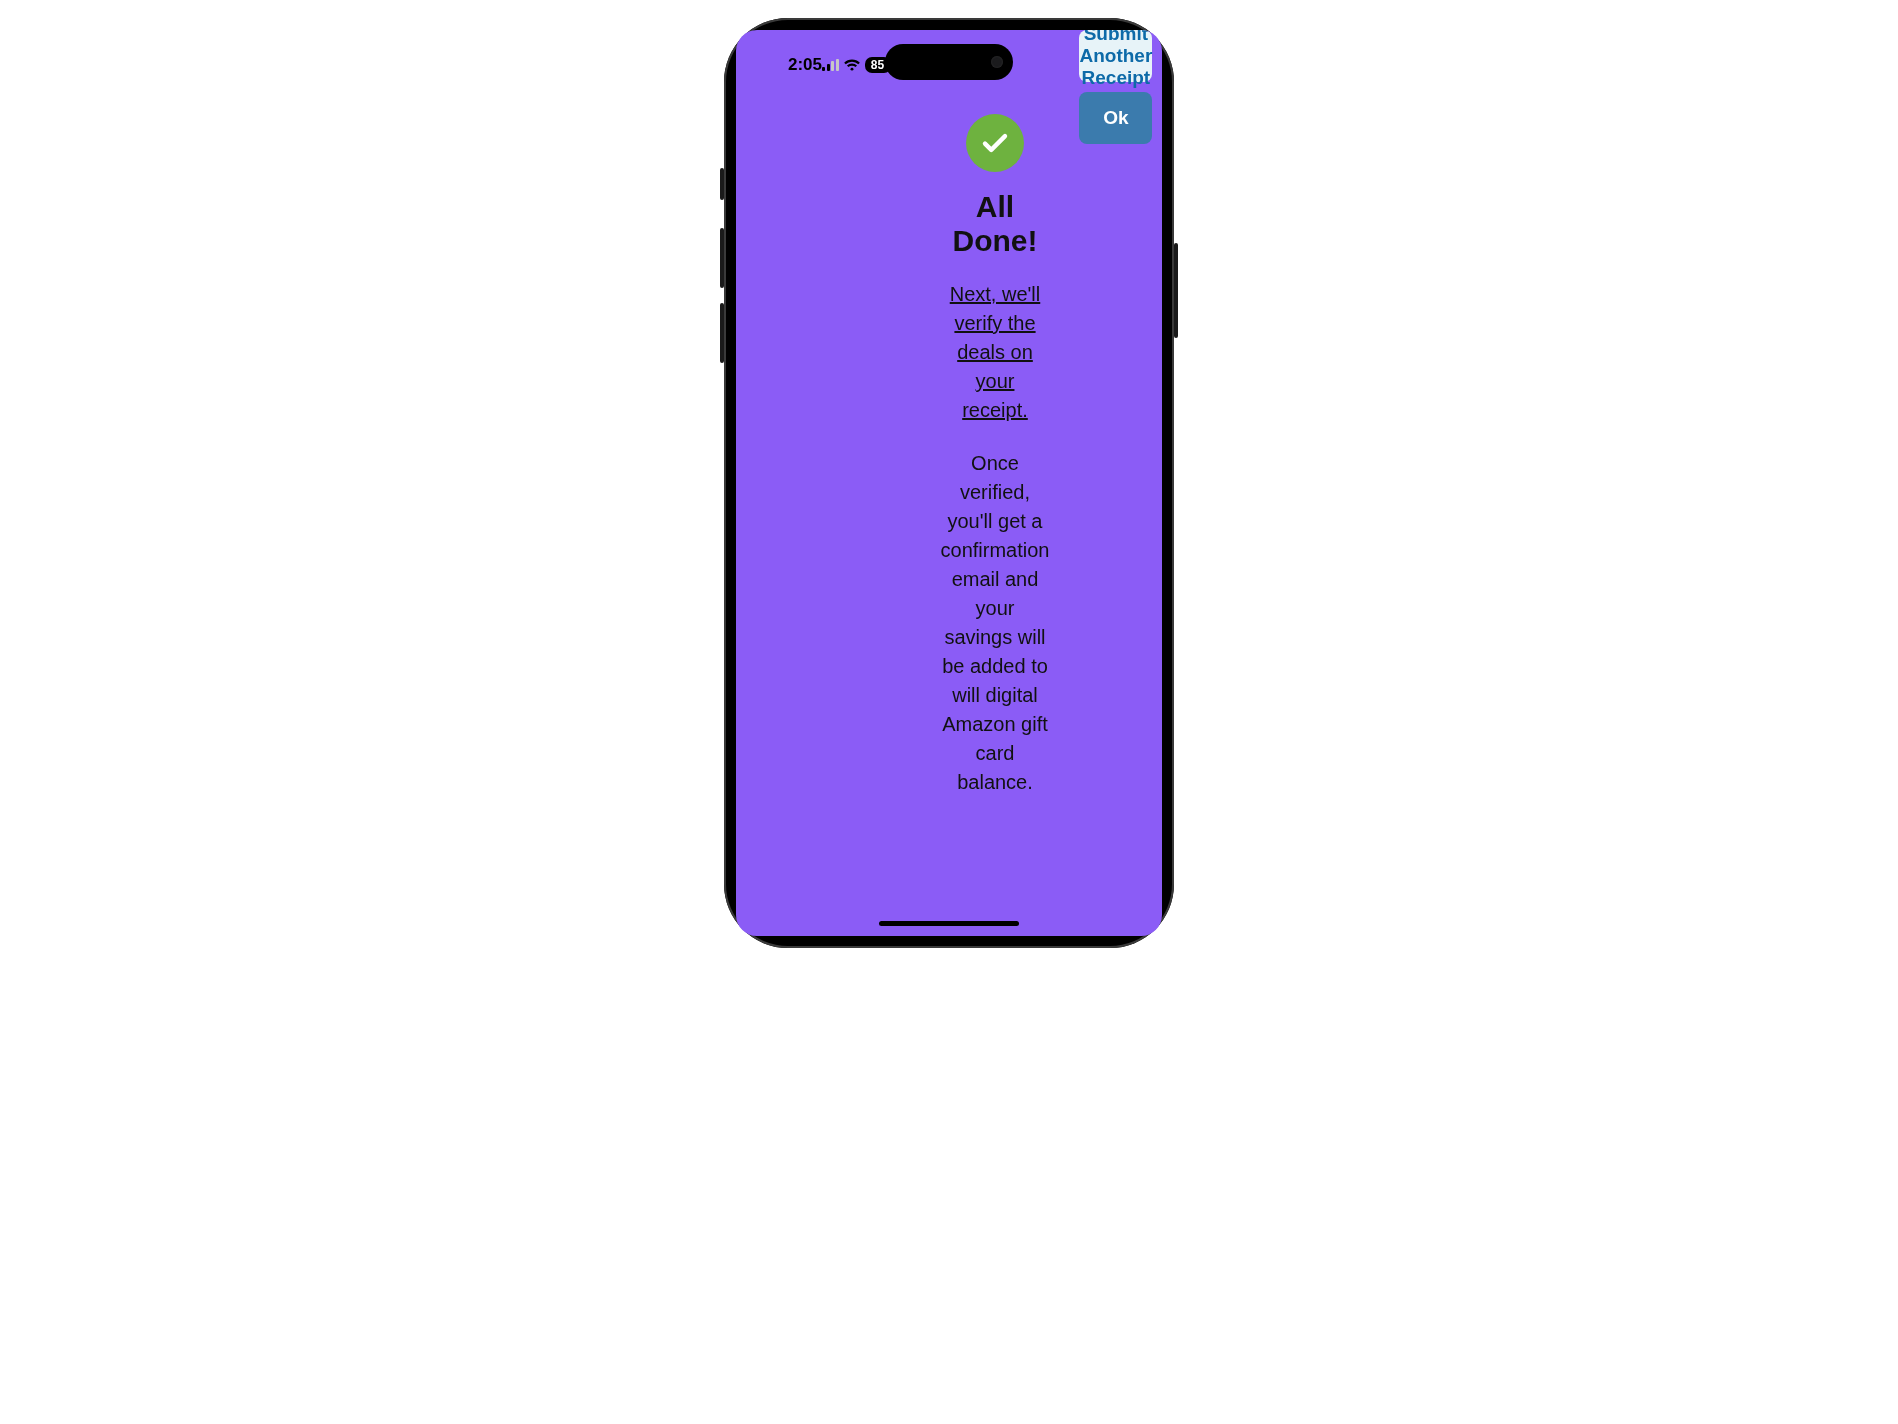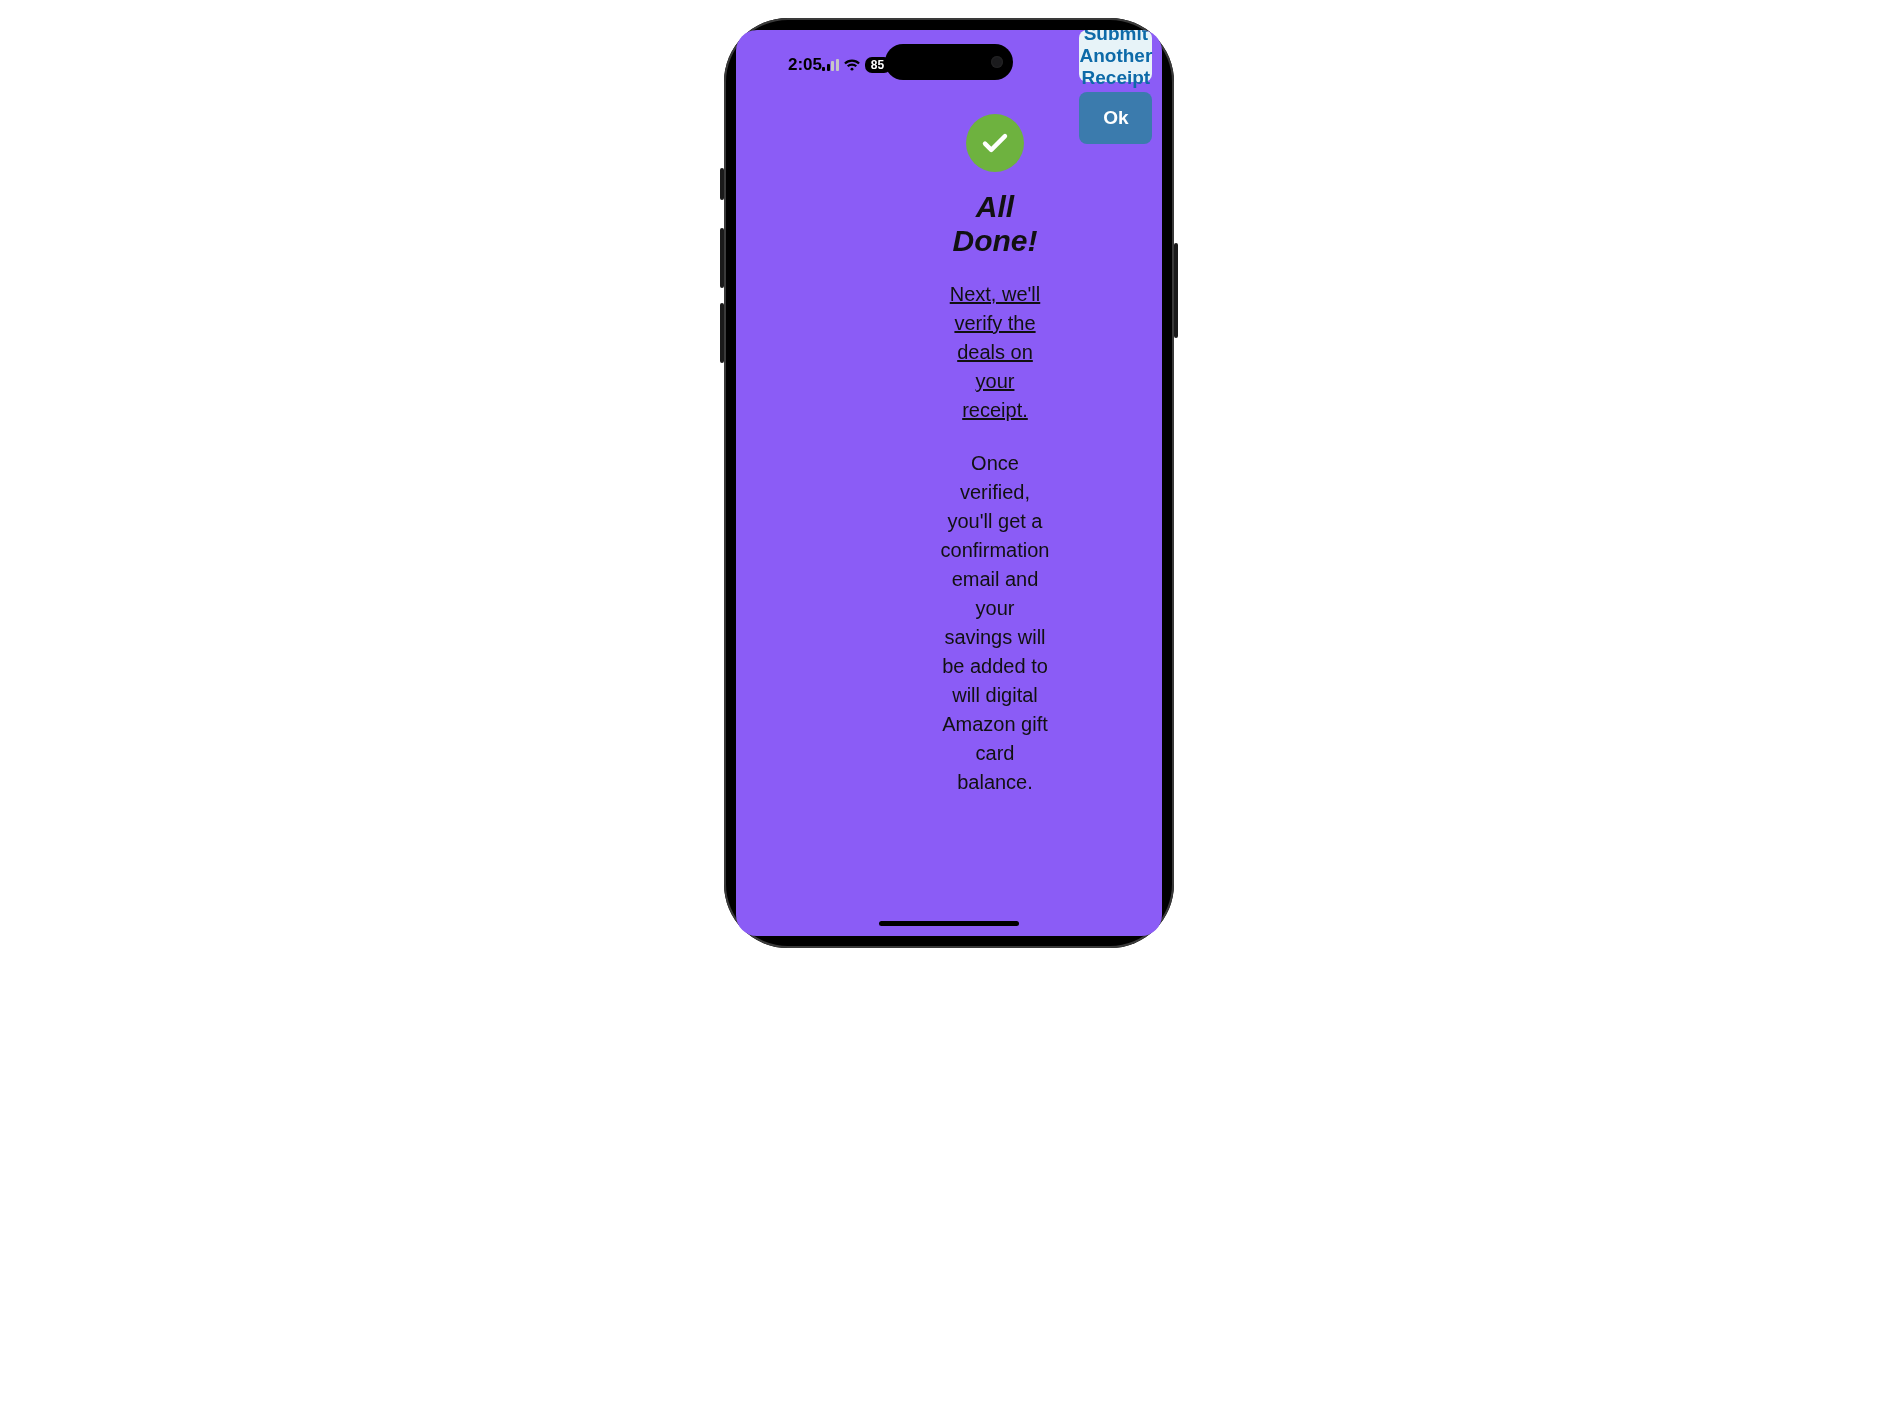--- a/index.html
+++ b/index.html
@@ -102,7 +102,6 @@
     .title {
       font-size: 30px; font-weight: 700; color: #111;
       margin-top: 18px;
-      font-style: italic;
     }
     .para {
       font-size: 20px; color: #111; line-height: 1.45;

